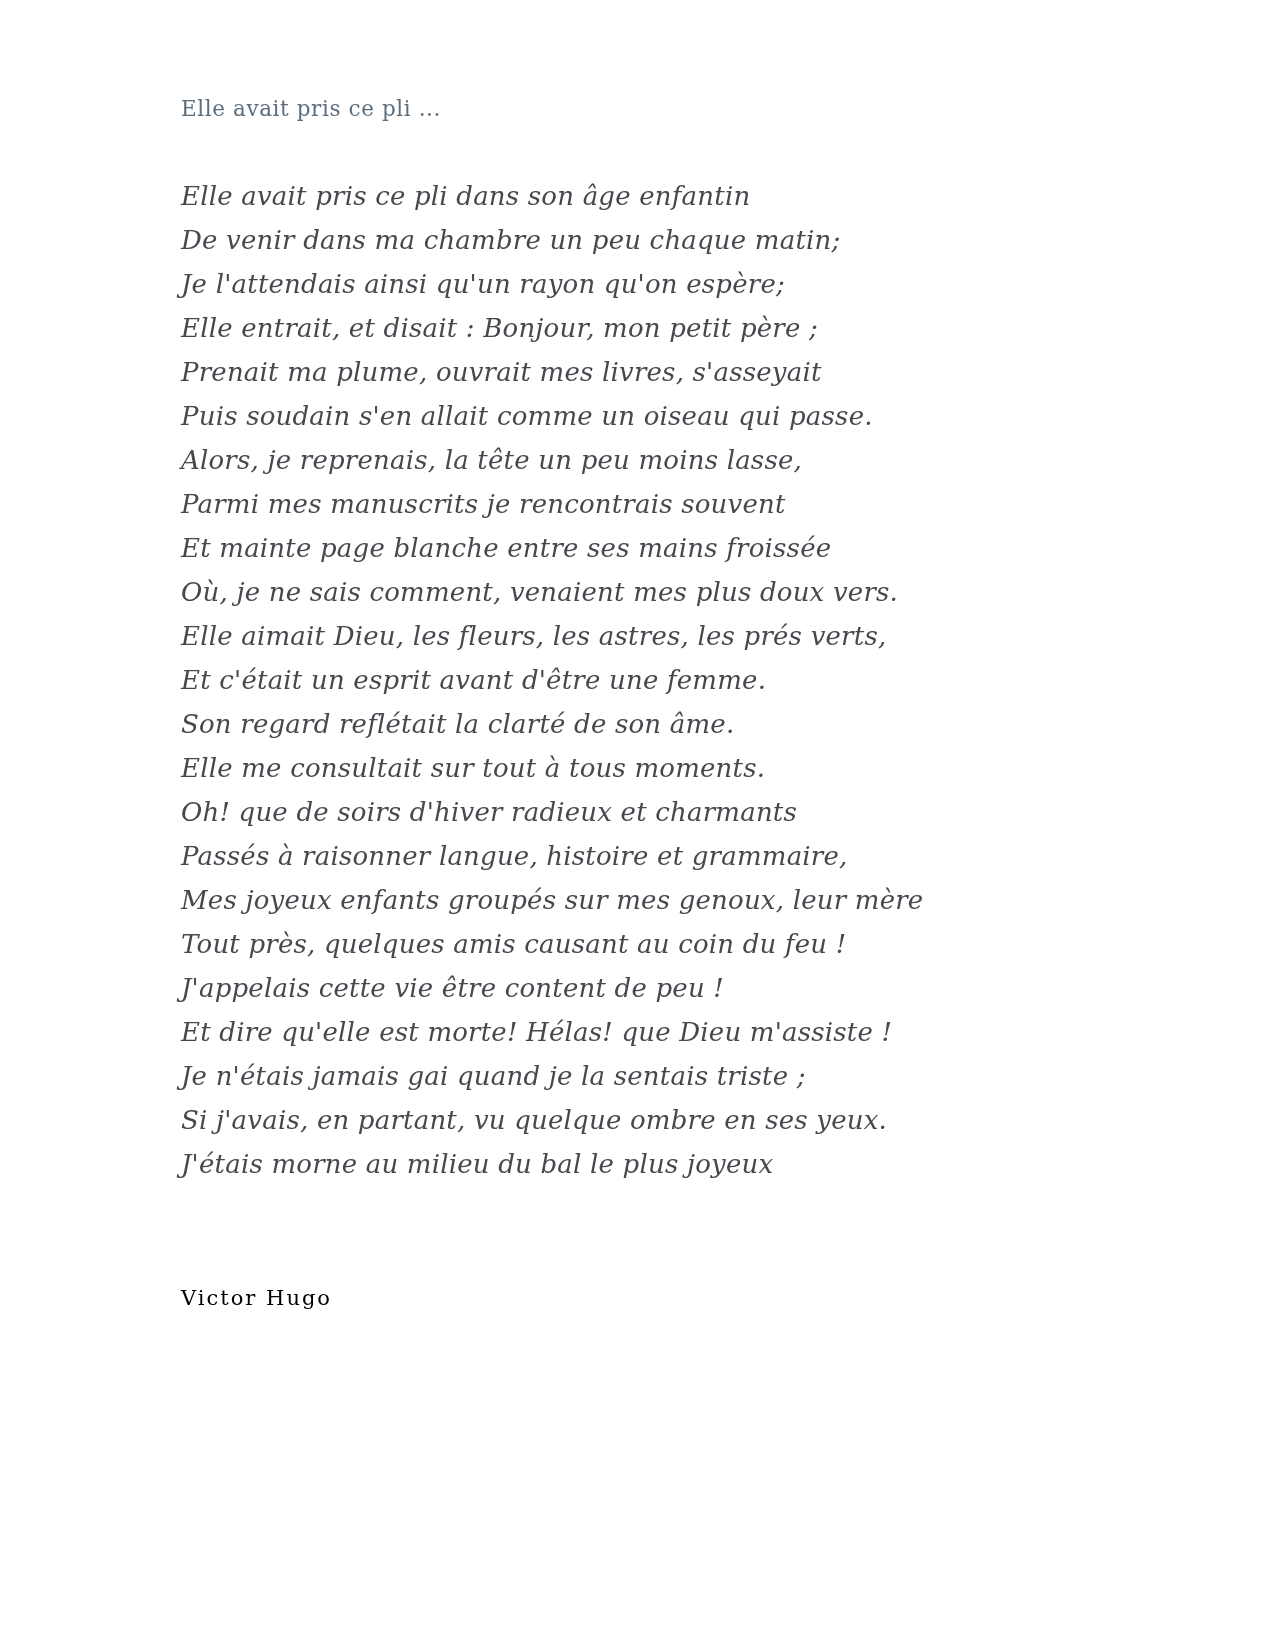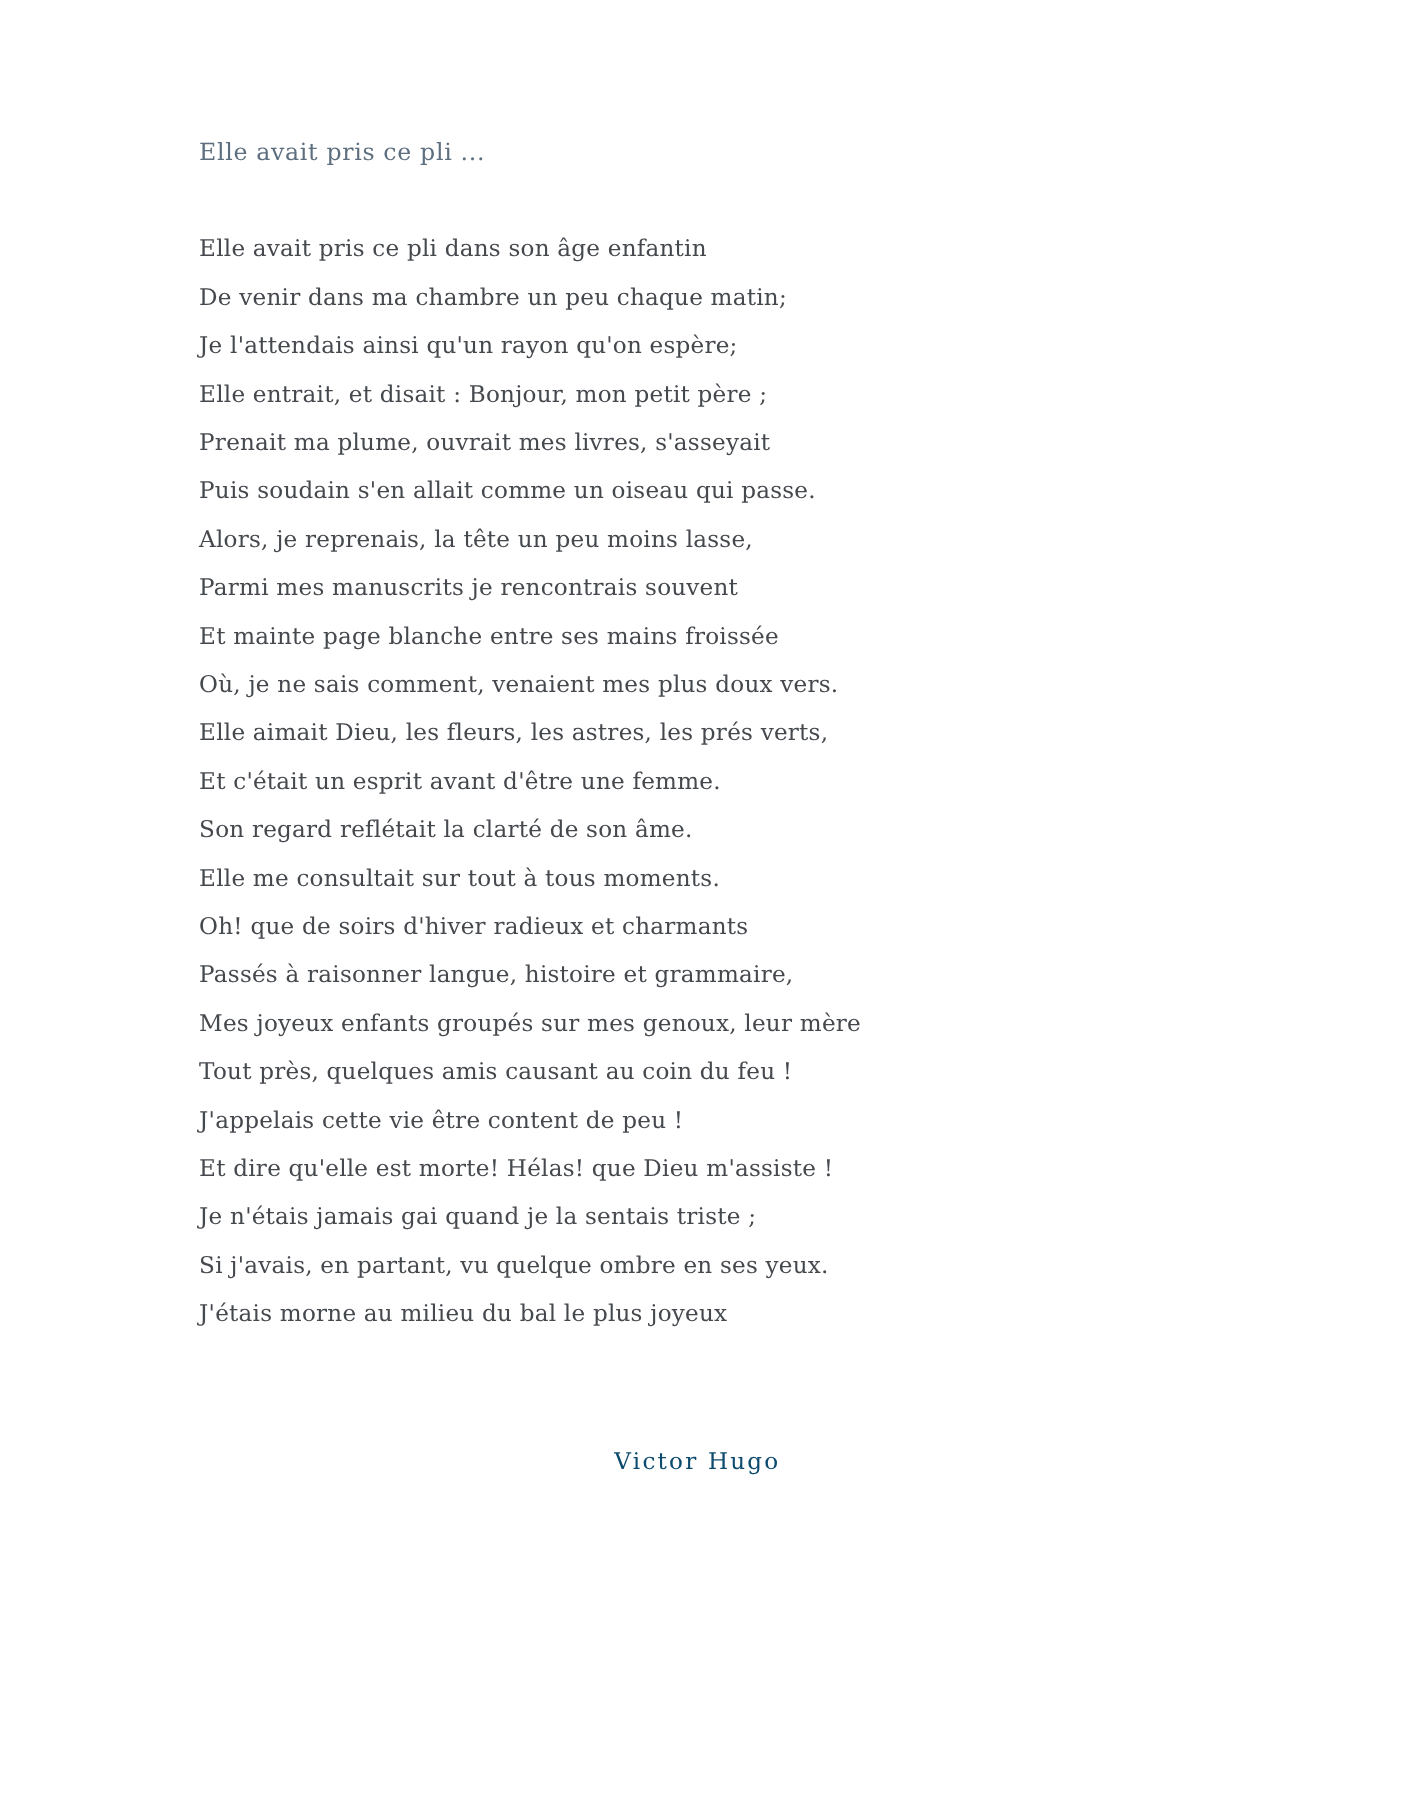--- a/index.html
+++ b/index.html
@@ -19,7 +19,7 @@
     box-sizing: border-box;
     width: 1275px;
     height: 1650px;
-    padding: 117px 188px 0 181px;
+    padding: 87px 188px 0 181px;
     background: #ffffff;
   }
   .poem-title {

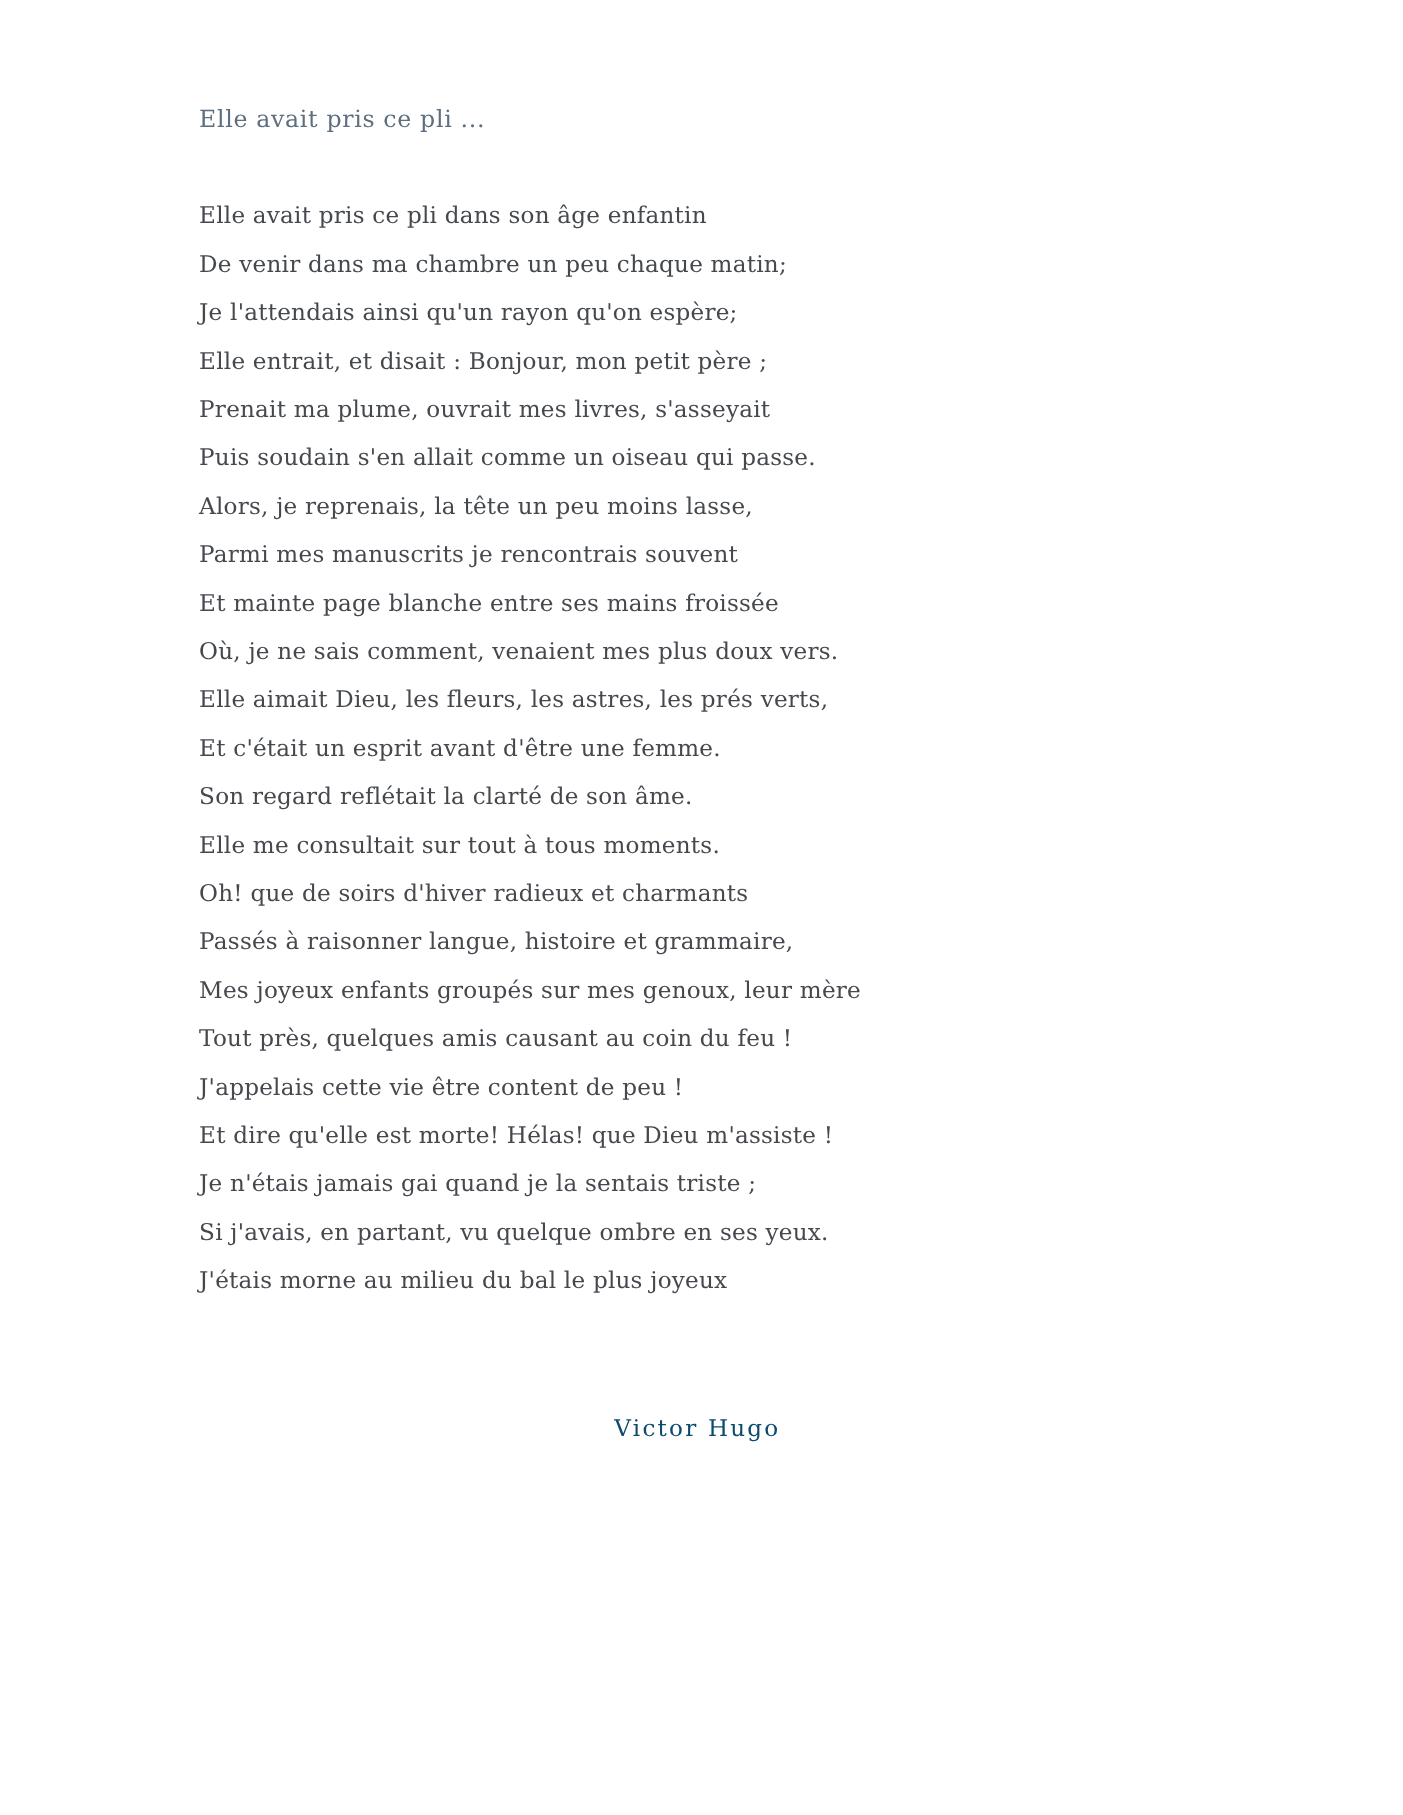--- a/index.html
+++ b/index.html
@@ -35,11 +35,12 @@
     padding: 0;
   }
   .poem-line {
-    font-size: 21px;
+    font-size: 26px;
     line-height: 44px;
     letter-spacing: 0.2px;
     color: #45494e;
     white-space: pre;
+    font-style: italic;
   }
   .poem-author {
     margin-top: 90px;

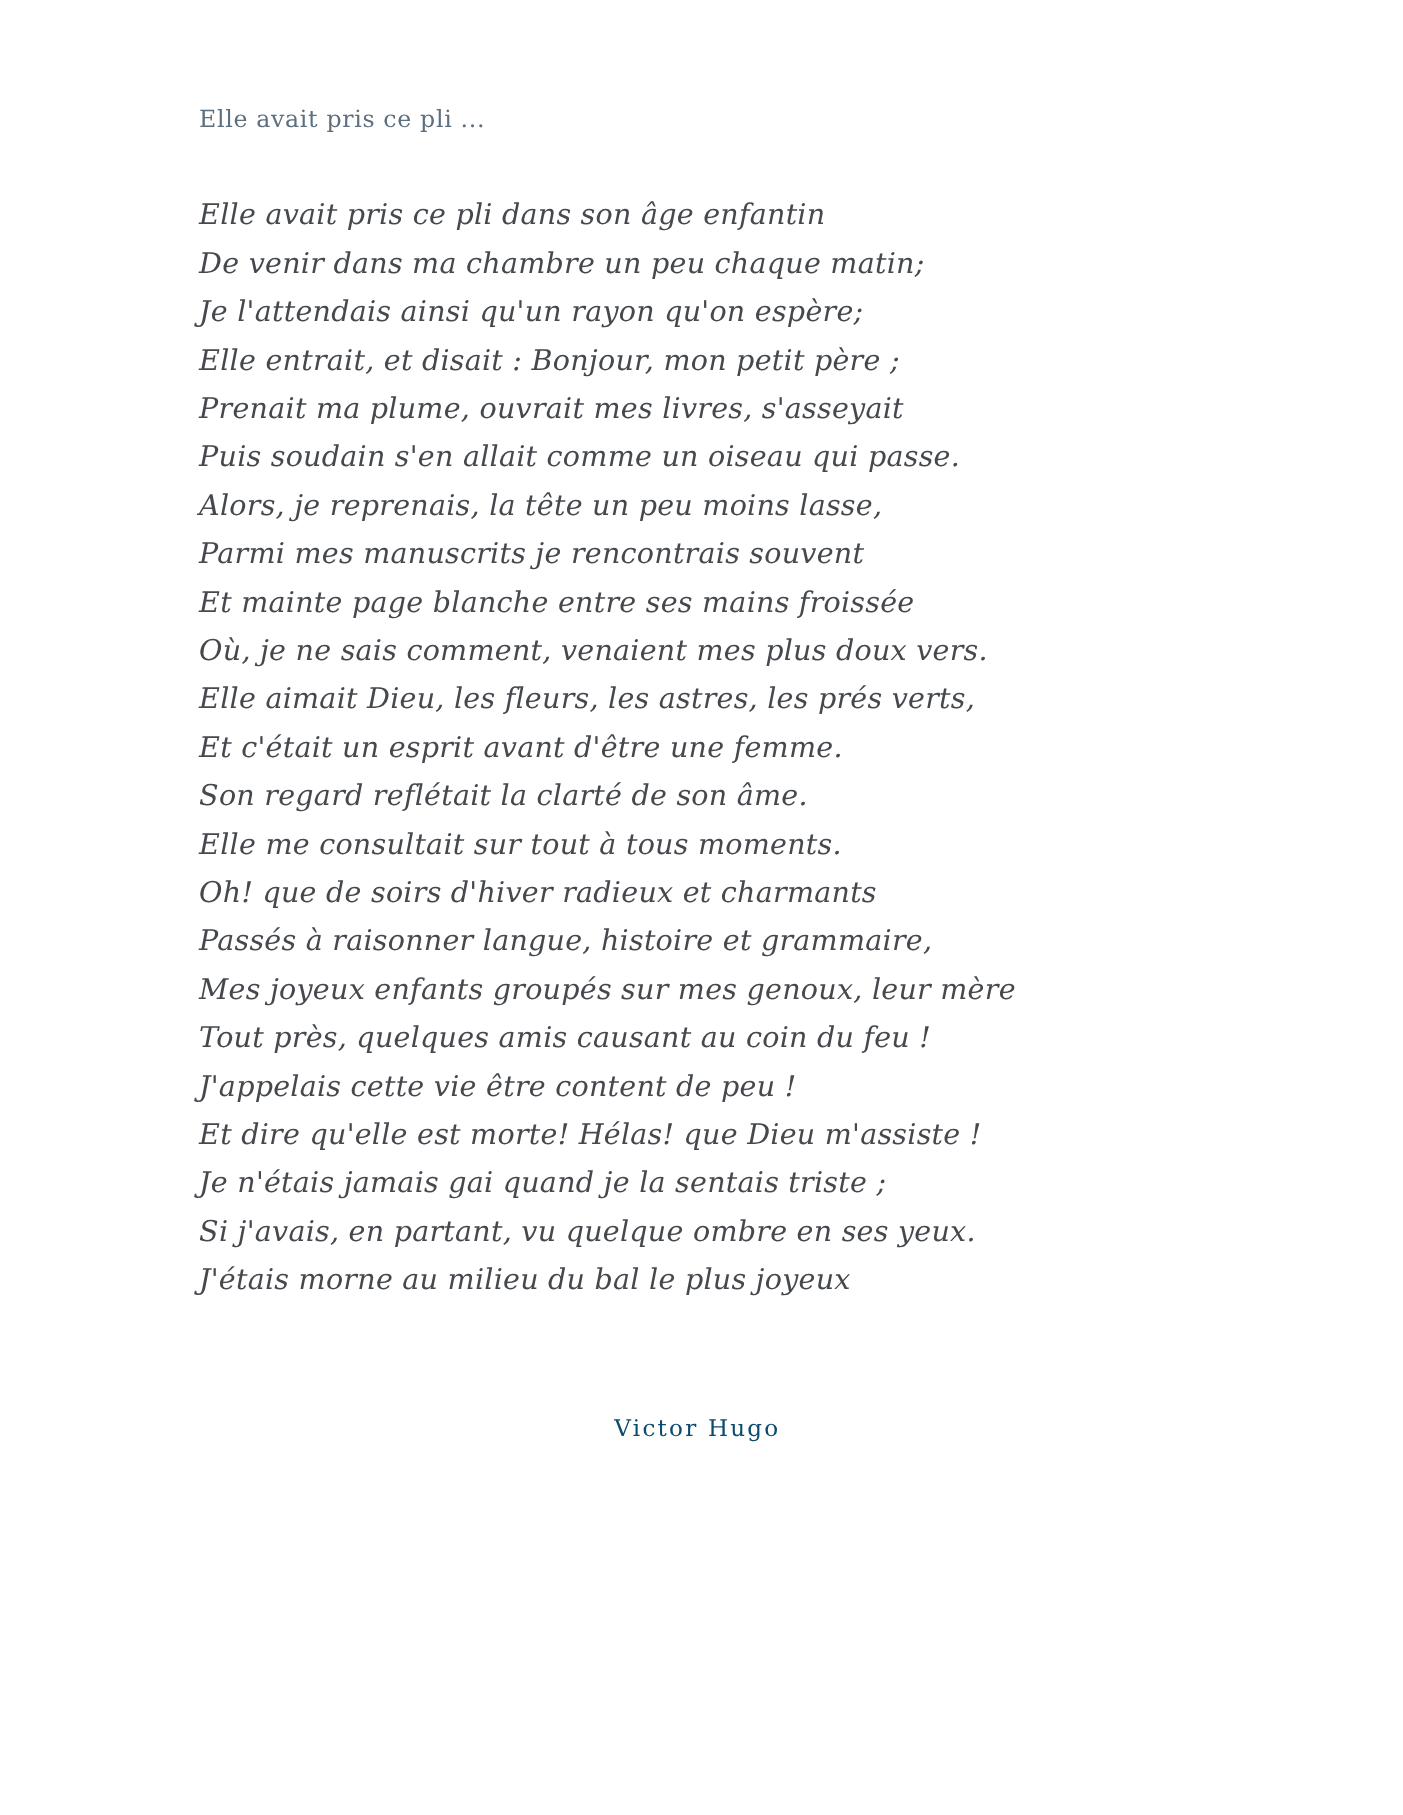--- a/index.html
+++ b/index.html
@@ -44,11 +44,11 @@
   }
   .poem-author {
     margin-top: 90px;
-    text-align: center;
+    text-align: left;
     font-size: 21px;
     line-height: 44px;
     letter-spacing: 2px;
-    color: #0c4a6e;
+    color: #000000;
   }
 </style>
 </head>

